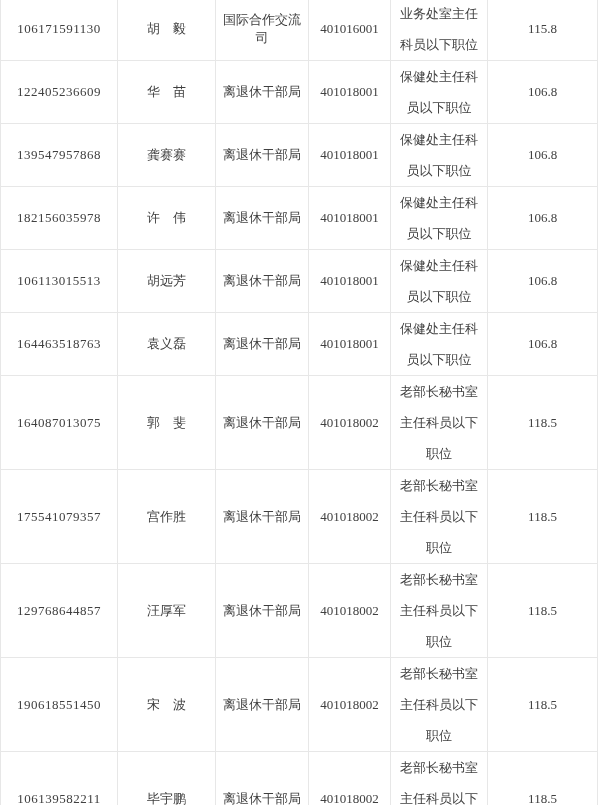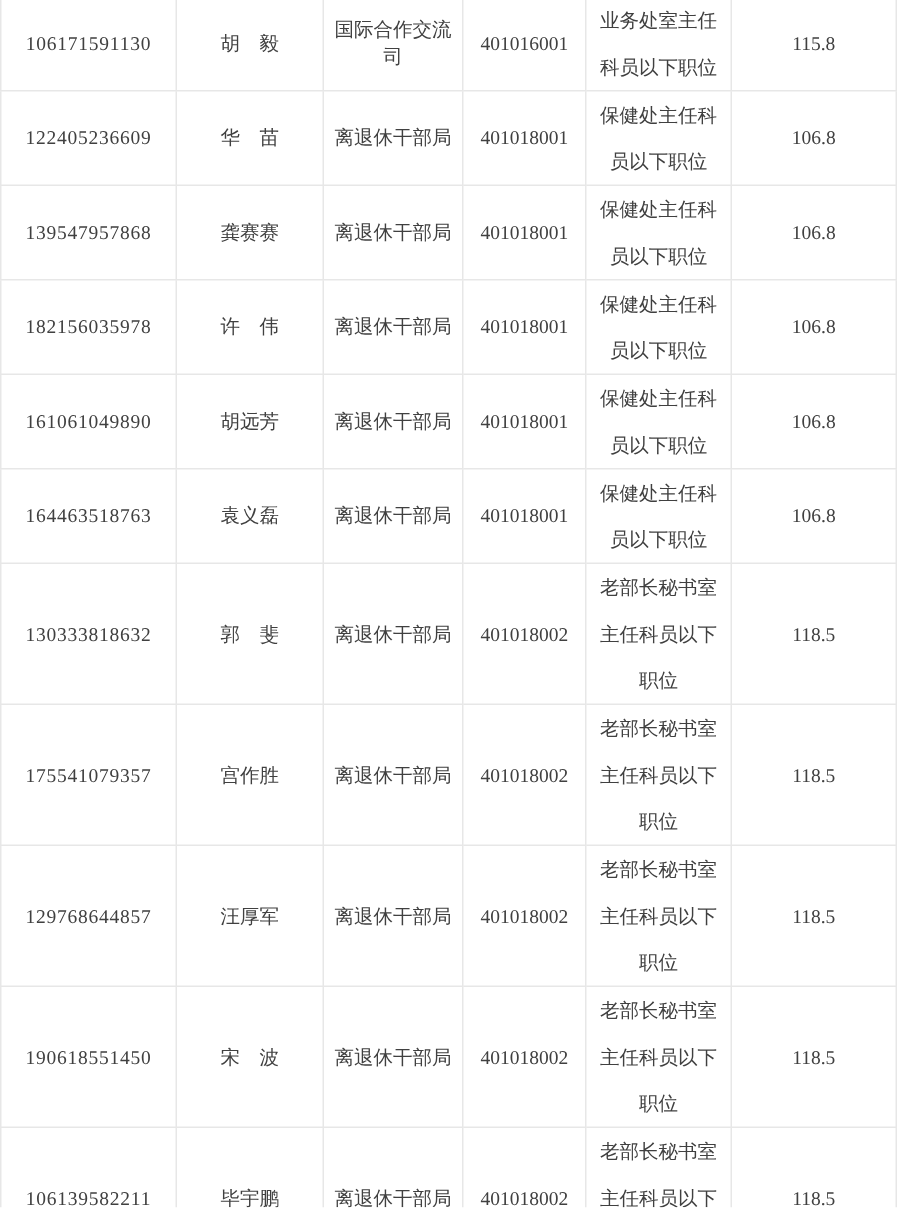--- a/index.html
+++ b/index.html
@@ -91,7 +91,7 @@
   </tr>
 
   <tr>
-    <td class="col-admission">161061049890</td>
+    <td class="col-admission">106113015513</td>
     <td class="col-name">胡远芳</td>
     <td class="col-dept">离退休干部局</td>
     <td class="col-code">401018001</td>

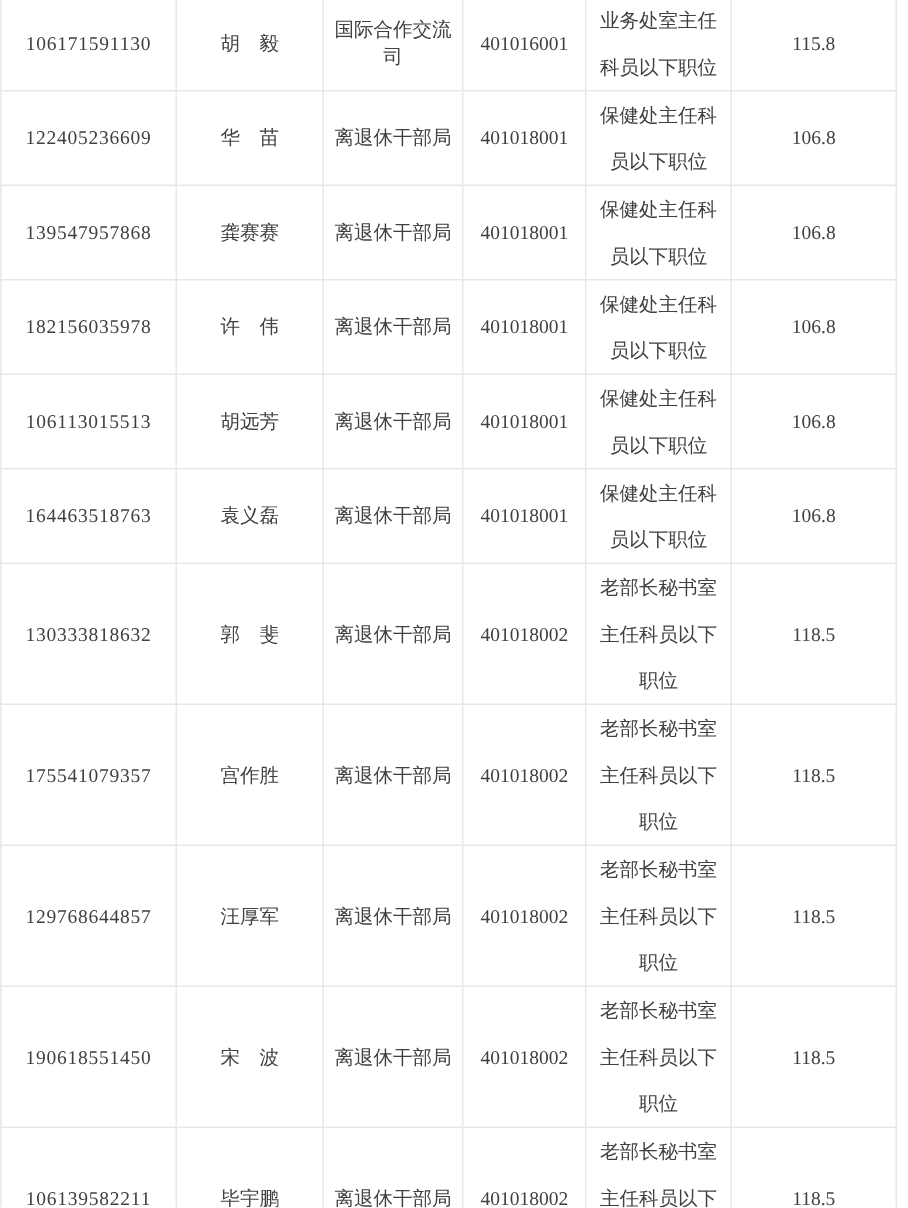--- a/index.html
+++ b/index.html
@@ -109,7 +109,7 @@
   </tr>
 
   <tr>
-    <td class="col-admission">130333818632</td>
+    <td class="col-admission">164087013075</td>
     <td class="col-name">郭　斐</td>
     <td class="col-dept">离退休干部局</td>
     <td class="col-code">401018002</td>

